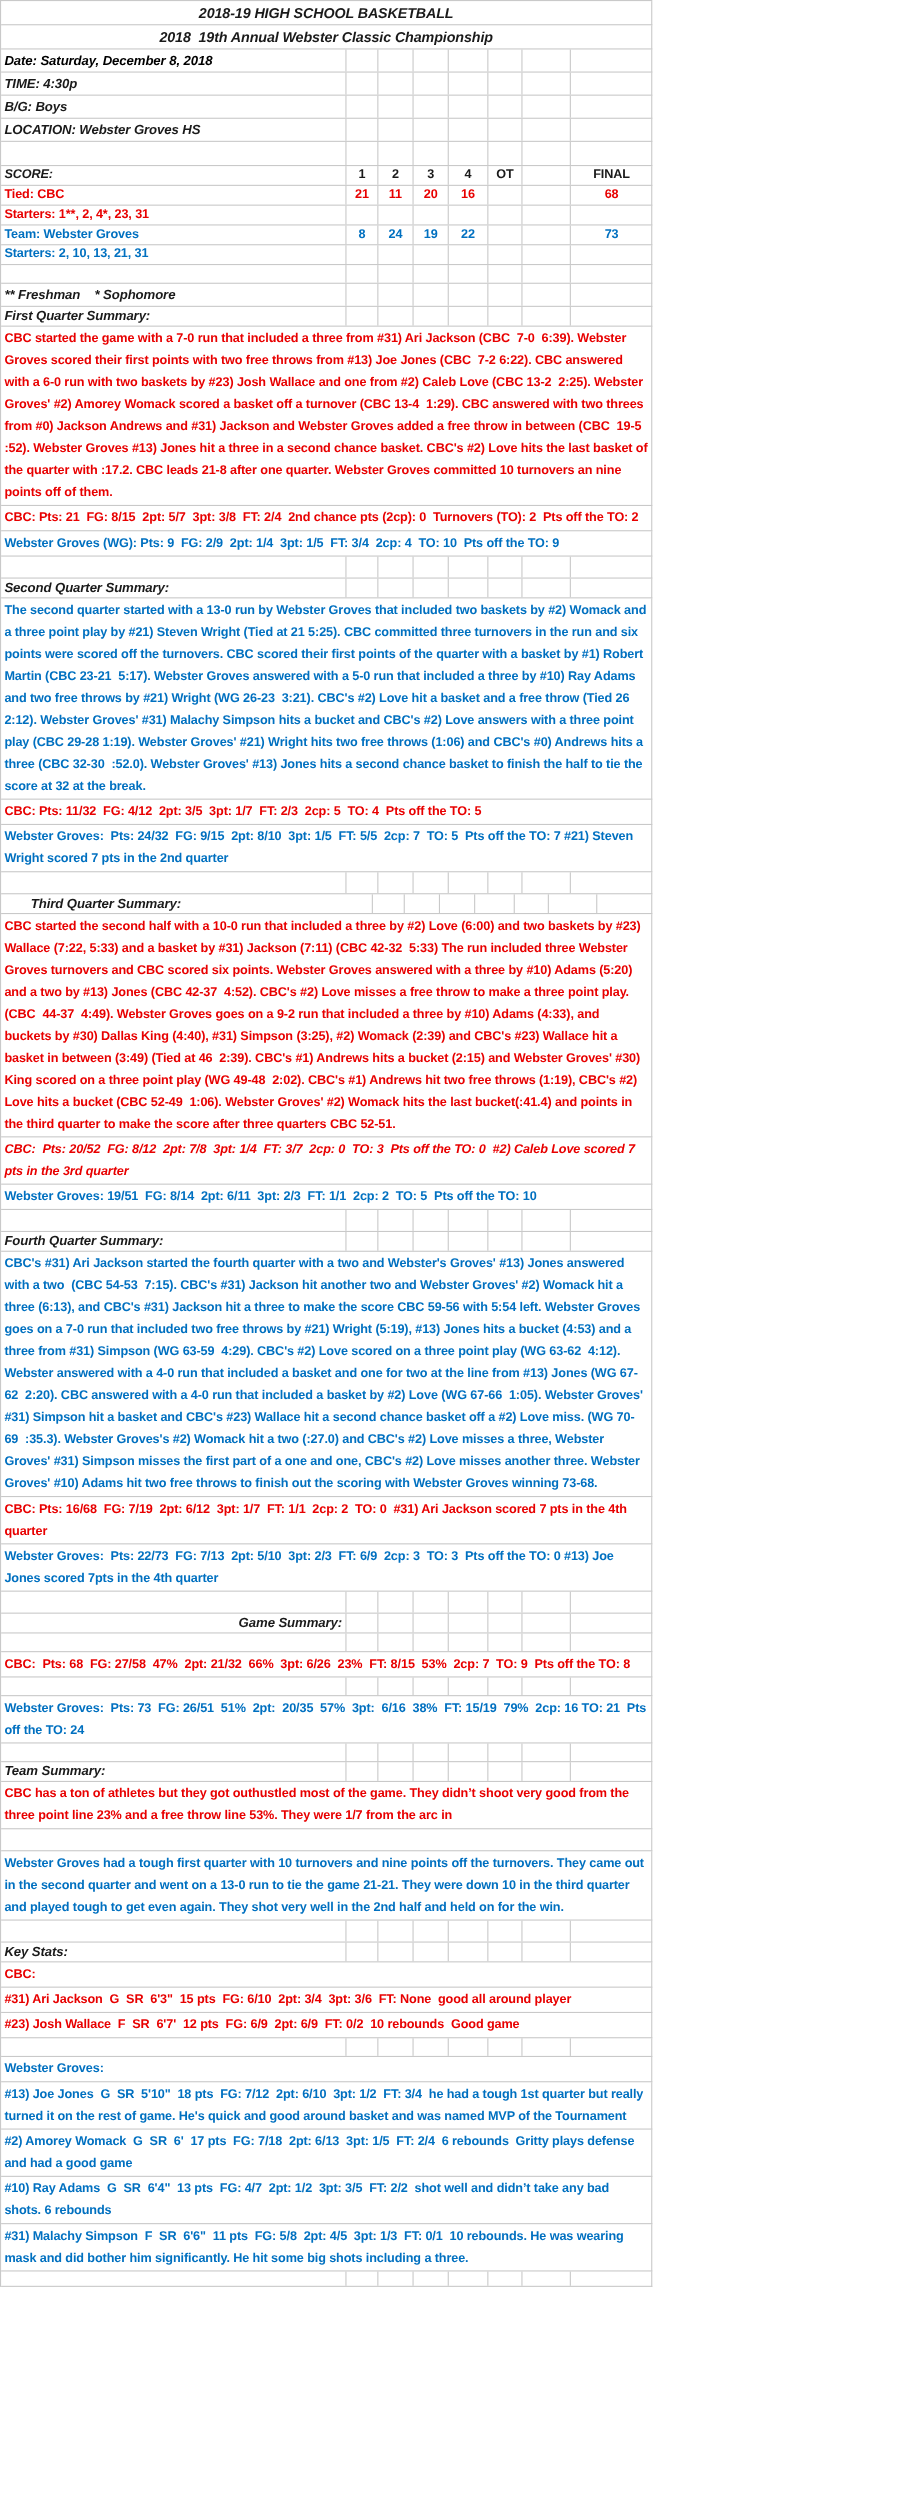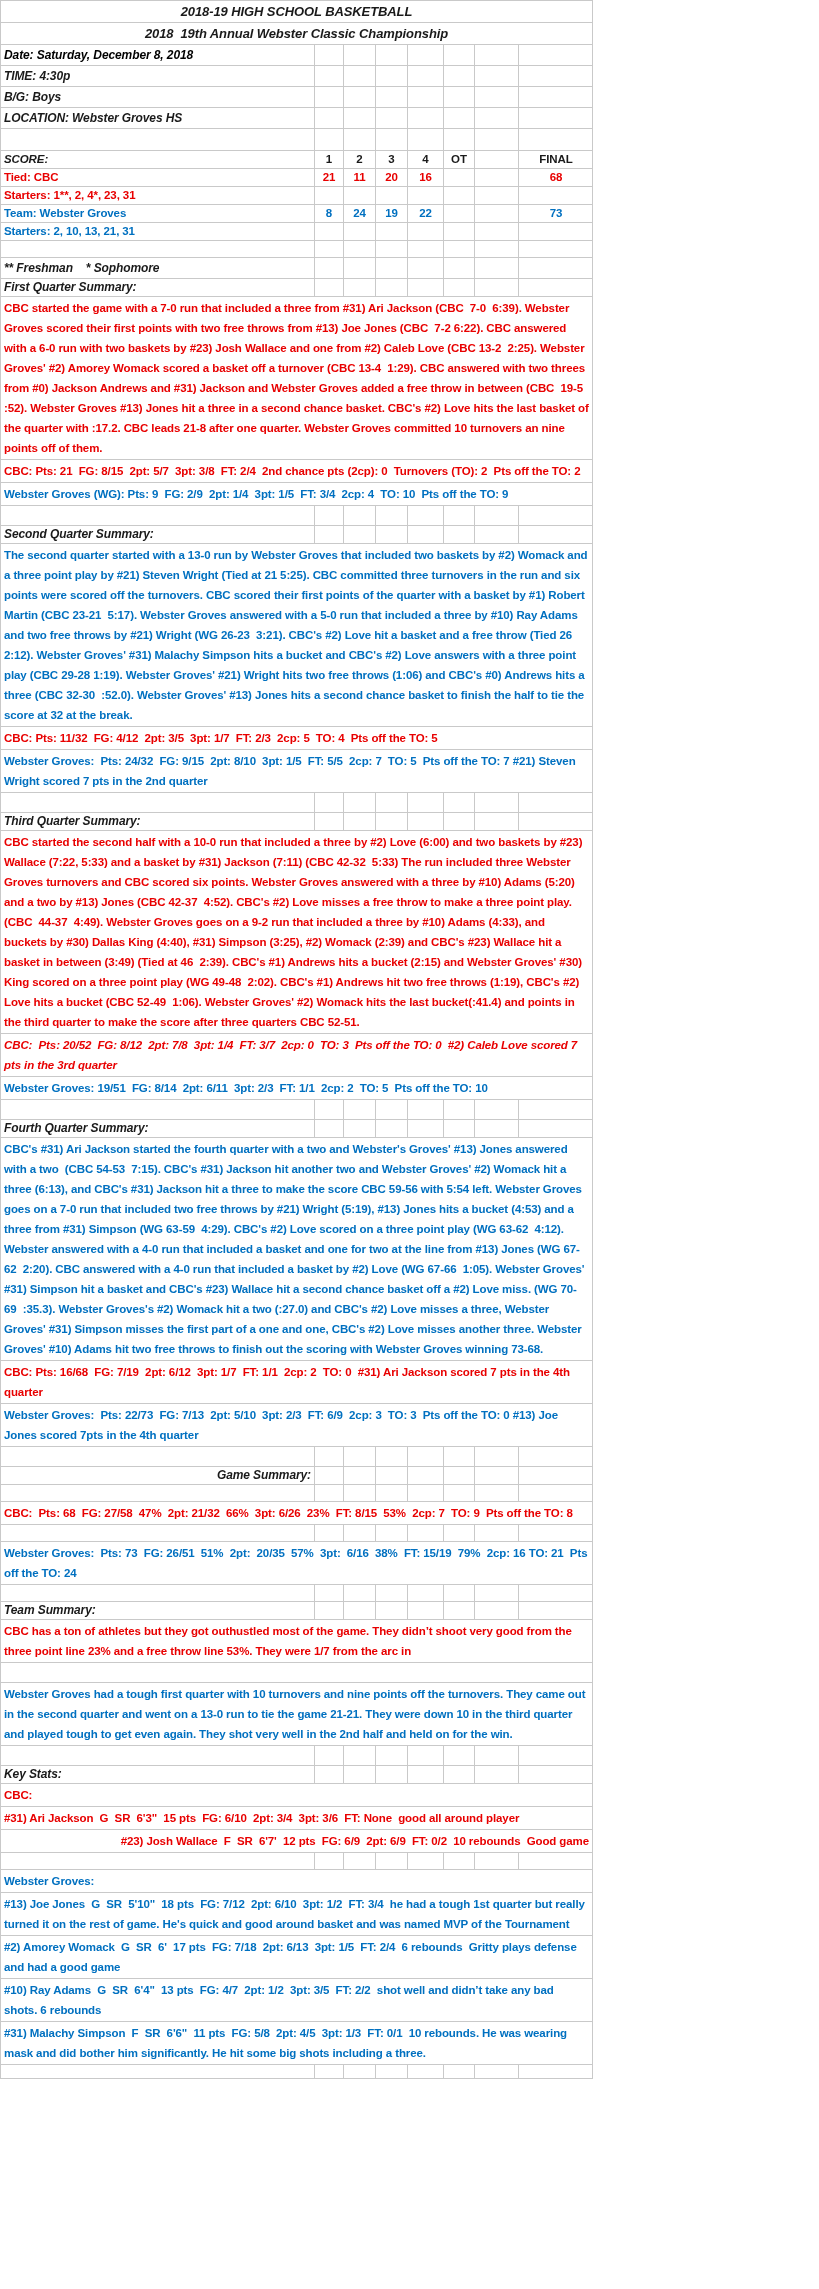--- a/index.html
+++ b/index.html
@@ -236,7 +236,7 @@
         <div class="cell col" style="color: rgb(26, 26, 26); width: 75px;"></div>
       </div>
       <div class="row header">
-        <div class="cell left" style="color: rgb(26, 26, 26); width: 313px;">Third Quarter Summary:</div>
+        <div class="cell left" style="color: rgb(26, 26, 26); width: 313px; margin-left: 24px;">Third Quarter Summary:</div>
         <div class="cell col" style="color: rgb(26, 26, 26); width: 29px;"></div>
         <div class="cell col" style="color: rgb(26, 26, 26); width: 32px;"></div>
         <div class="cell col" style="color: rgb(26, 26, 26); width: 32px;"></div>

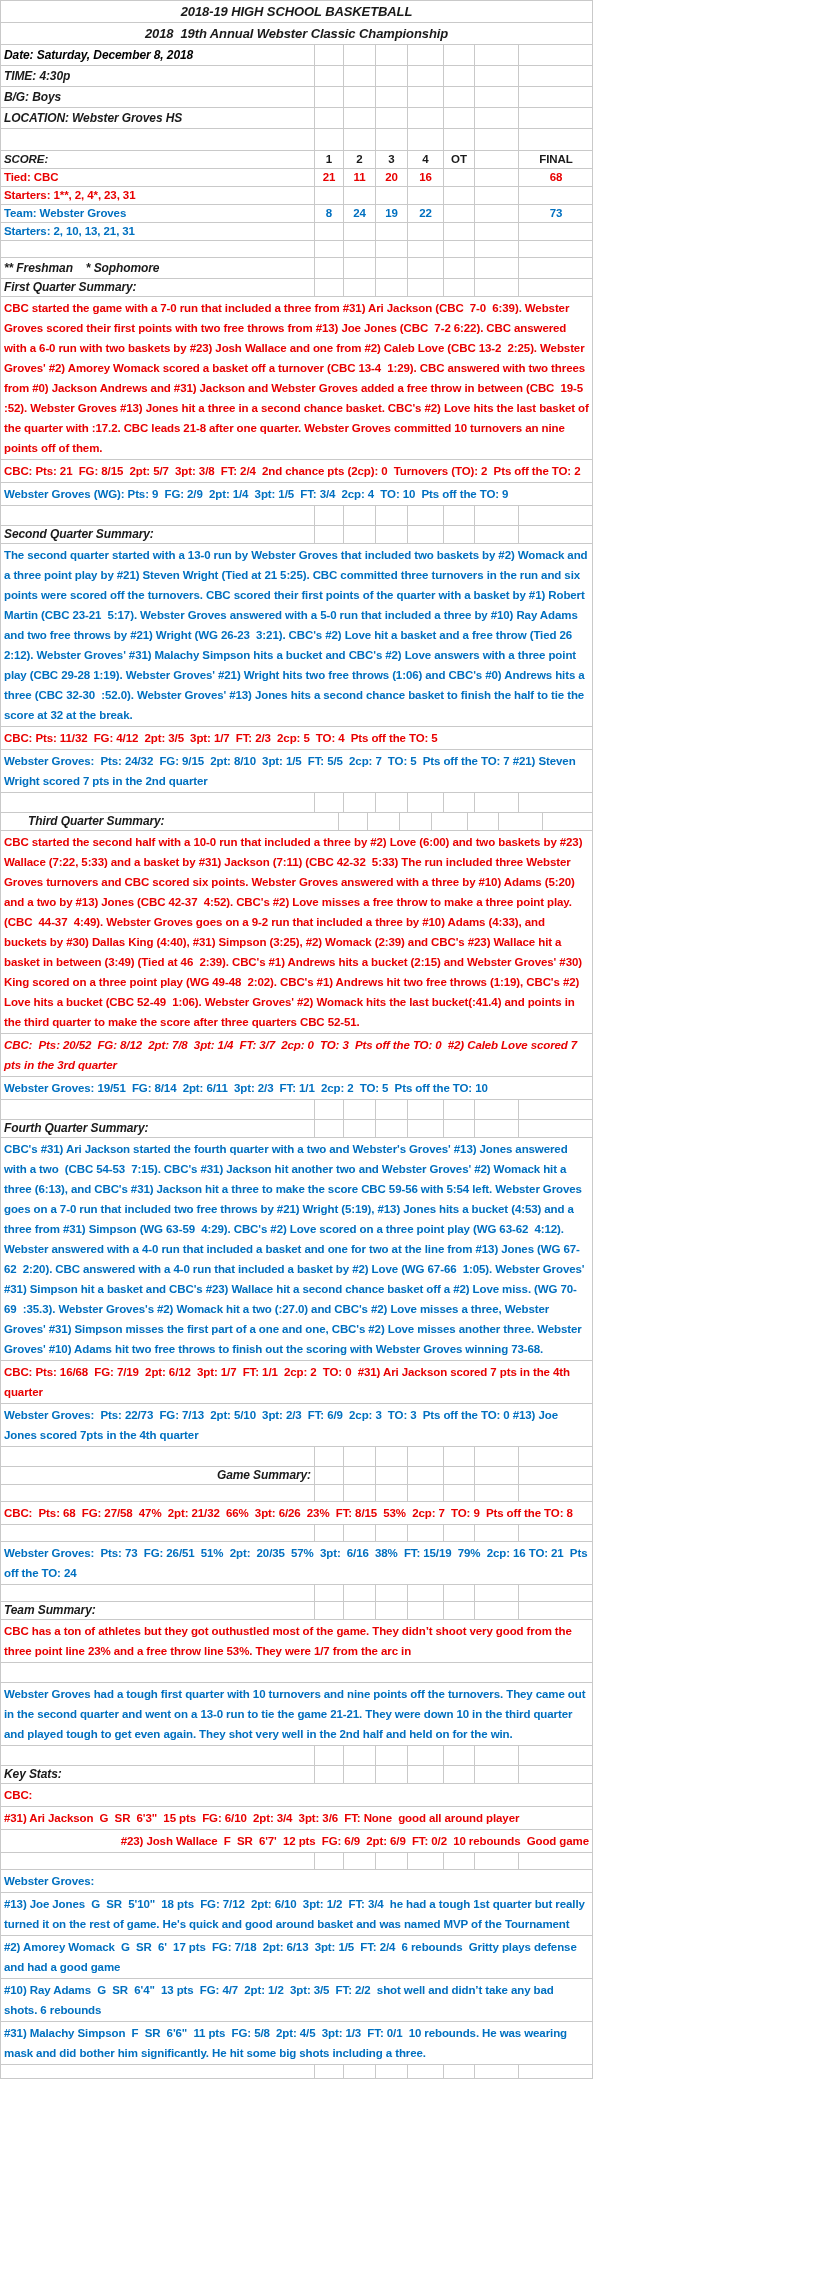--- a/index.html
+++ b/index.html
@@ -385,7 +385,7 @@
         <div class="cell merged" style="color: rgb(232, 0, 0);">#31) Ari Jackson  G  SR  6'3"  15 pts  FG: 6/10  2pt: 3/4  3pt: 3/6  FT: None  good all around player</div>
       </div>
       <div class="row para">
-        <div class="cell merged" style="color: rgb(232, 0, 0); text-align: right;">#23) Josh Wallace  F  SR  6'7'  12 pts  FG: 6/9  2pt: 6/9  FT: 0/2  10 rebounds  Good game</div>
+        <div class="cell merged" style="color: rgb(232, 0, 0);">#23) Josh Wallace  F  SR  6'7'  12 pts  FG: 6/9  2pt: 6/9  FT: 0/2  10 rebounds  Good game</div>
       </div>
       <div class="row score" style="min-height: 17px;">
         <div class="cell left" style="color: rgb(26, 26, 26); width: 313px;"></div>

